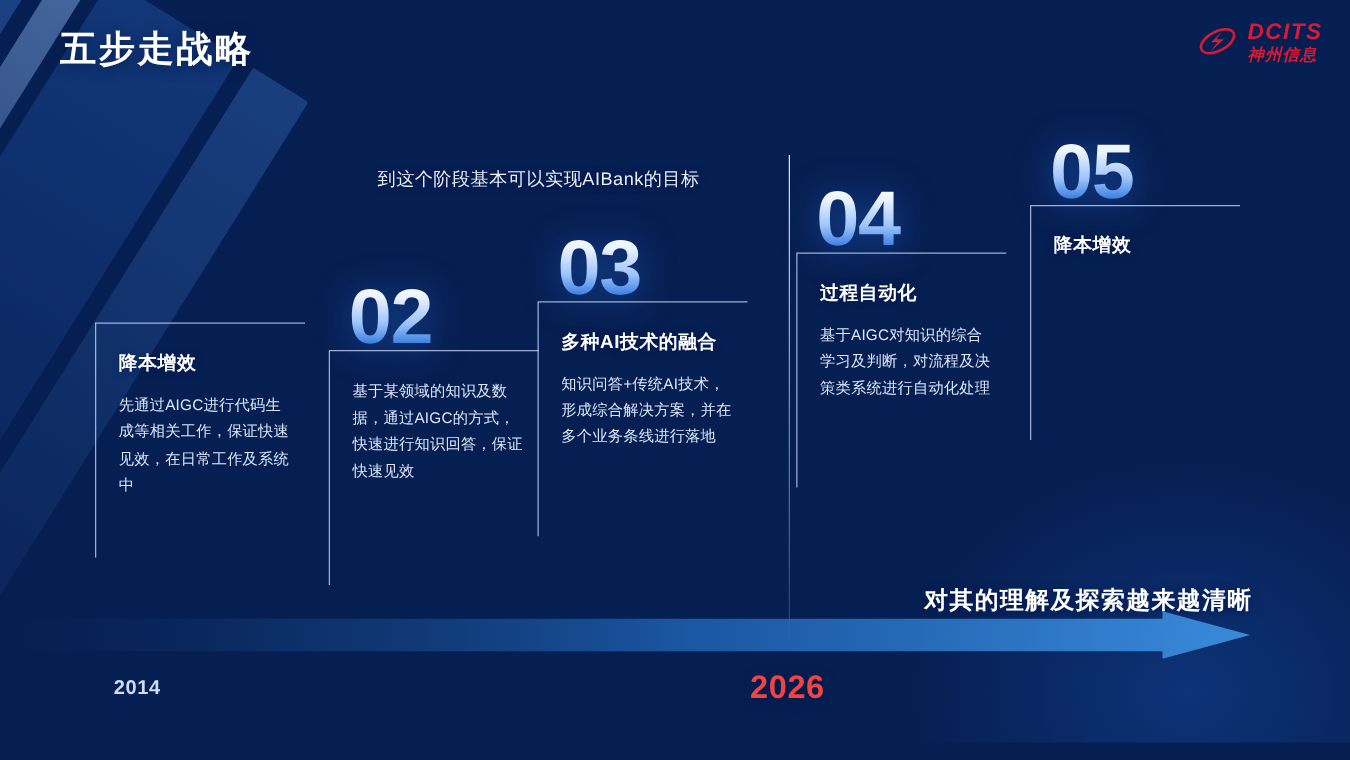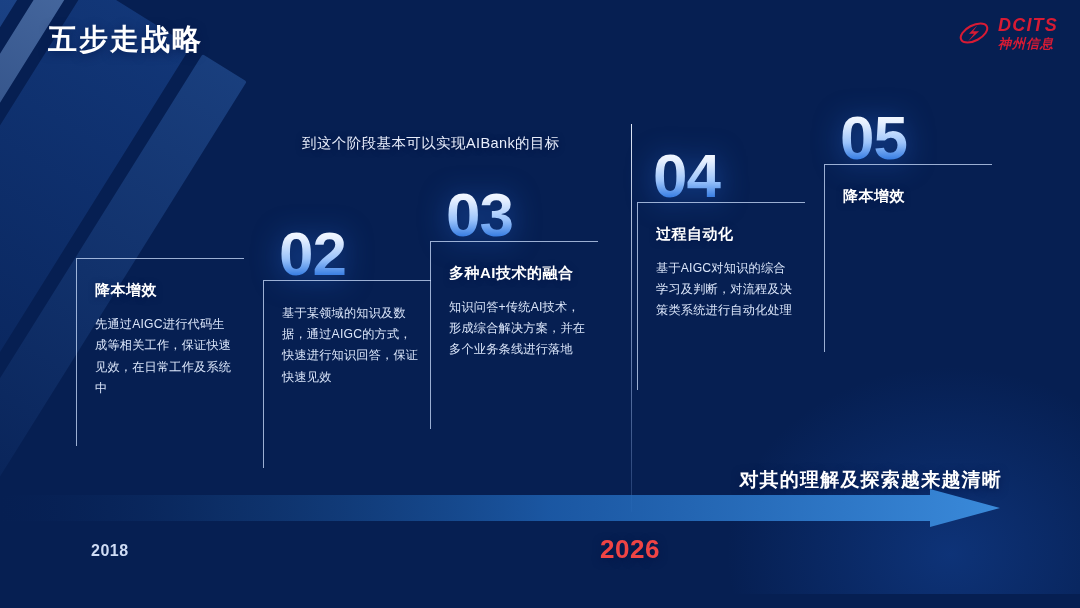--- a/index.html
+++ b/index.html
@@ -156,7 +156,7 @@
     </svg>
   </div>
 
-  <div class="year year-start">2018</div>
+  <div class="year year-start">2014</div>
   <div class="year year-end">2026</div>
 
 </div>

